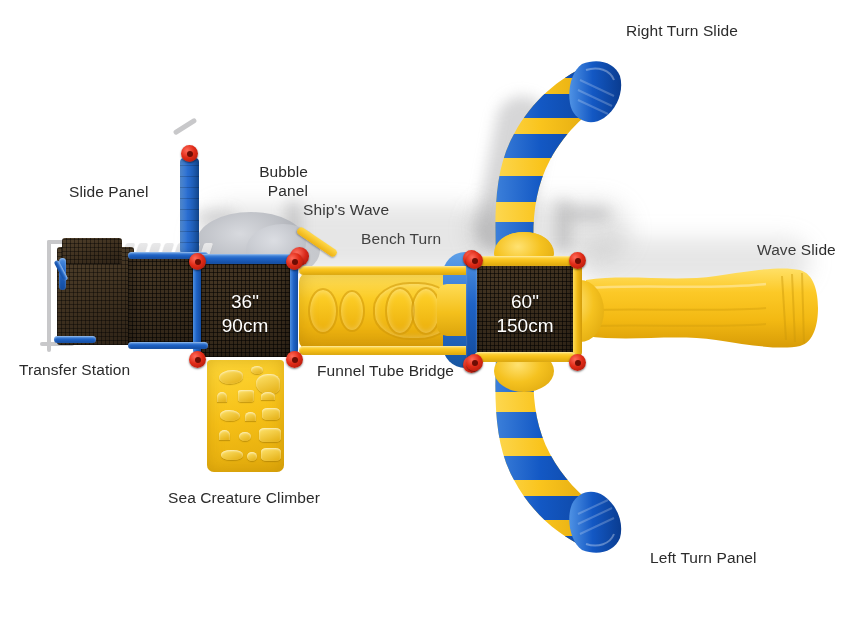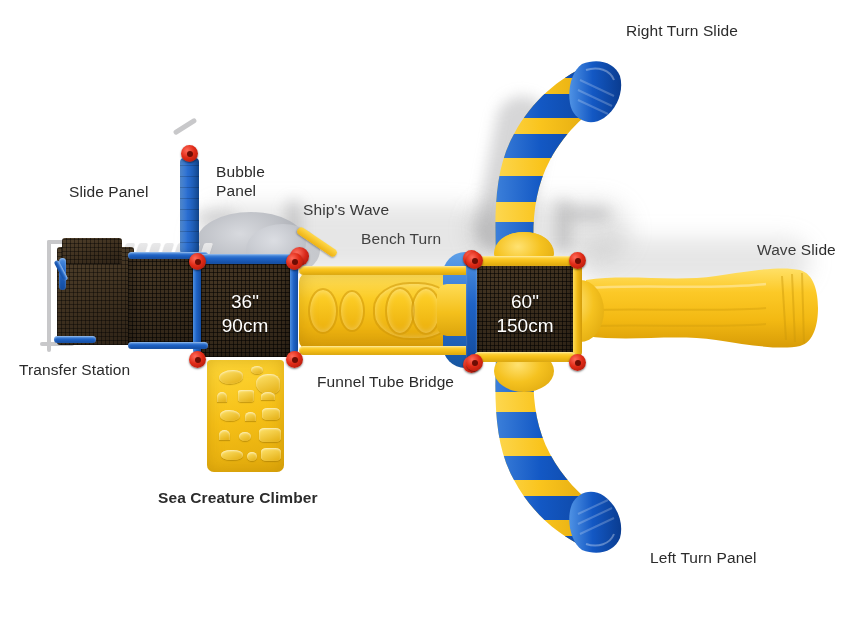--- a/index.html
+++ b/index.html
@@ -28,7 +28,7 @@
     line-height: 1.22;
     letter-spacing: .1px;
   }
-  .label.center { text-align: left; }
+  .label.center { text-align: right; }
 
   
   .deck-text {

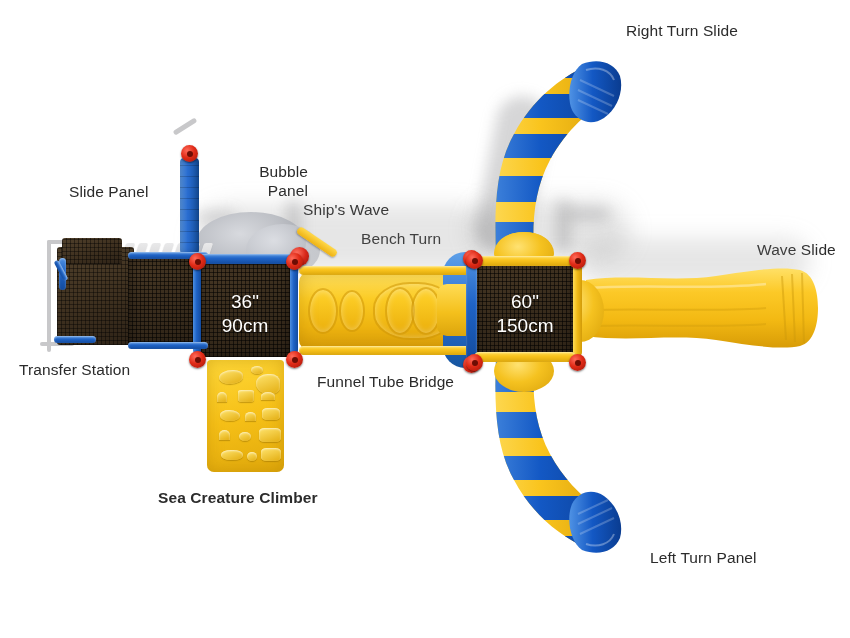--- a/index.html
+++ b/index.html
@@ -438,7 +438,7 @@
 
   <div class="label" style="left:19px; top:361px;">Transfer Station</div>
 
-  <div class="label" style="left:317px; top:373px;">Funnel Tube Bridge</div>
+  <div class="label" style="left:317px; top:362px;">Funnel Tube Bridge</div>
 
   <div class="label" style="left:158px; top:489px;font-weight:bold;">Sea Creature Climber</div>
 

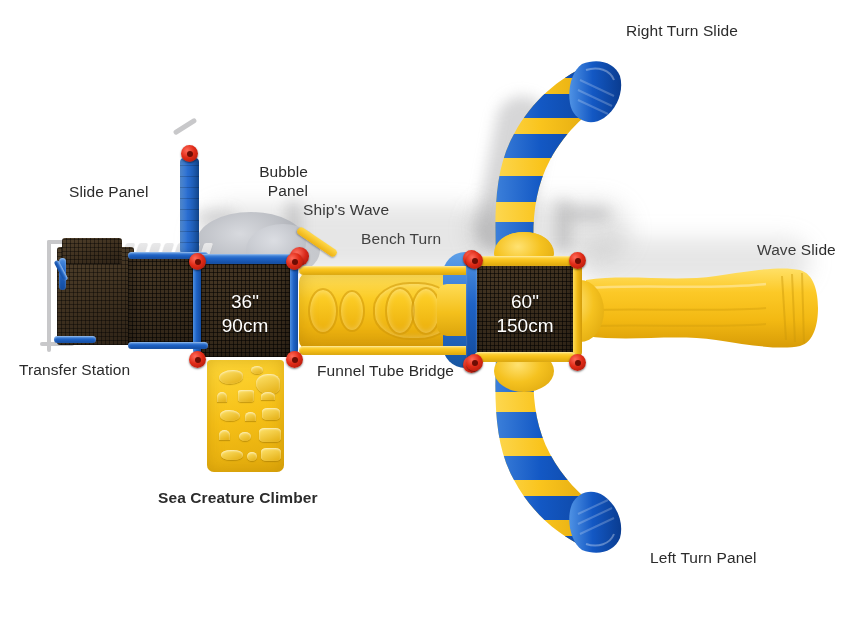--- a/index.html
+++ b/index.html
@@ -440,7 +440,7 @@
 
   <div class="label" style="left:317px; top:362px;">Funnel Tube Bridge</div>
 
-  <div class="label" style="left:158px; top:489px;font-weight:bold;">Sea Creature Climber</div>
+  <div class="label" style="left:168px; top:489px;">Sea Creature Climber</div>
 
   <div class="label" style="left:650px; top:549px;">Left Turn Panel</div>
 

